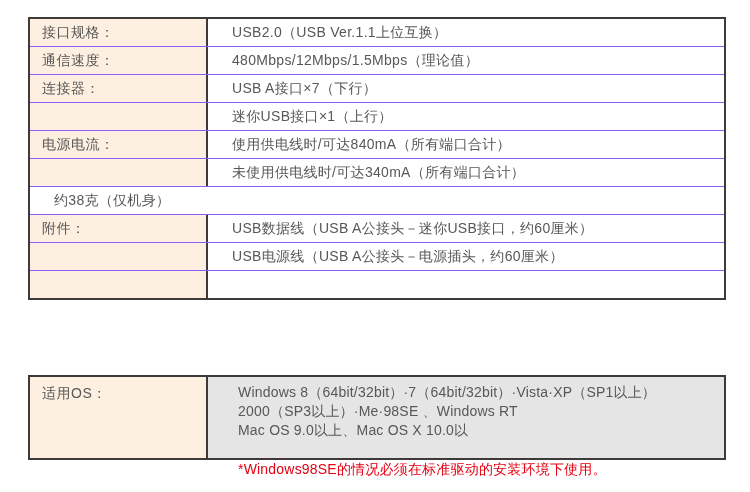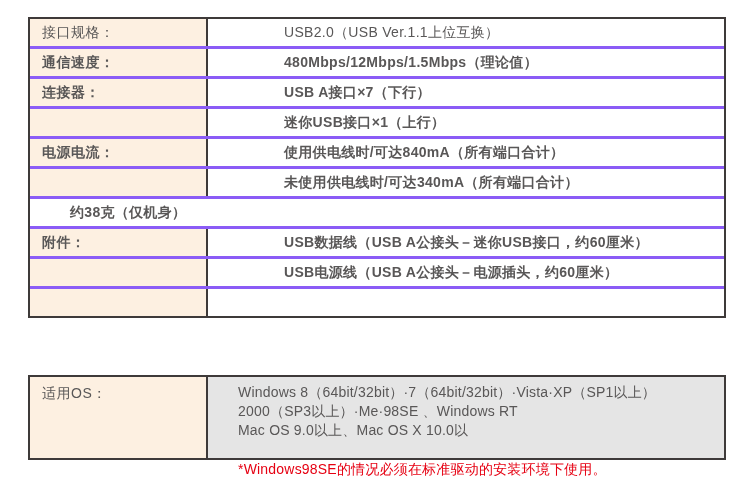--- a/index.html
+++ b/index.html
@@ -27,7 +27,6 @@
   .spec-row {
     display: flex;
     height: 27px;
-    gap: 36px;
   }
   .spec-row + .spec-row {
     border-top: 3px solid #8b5cf6;

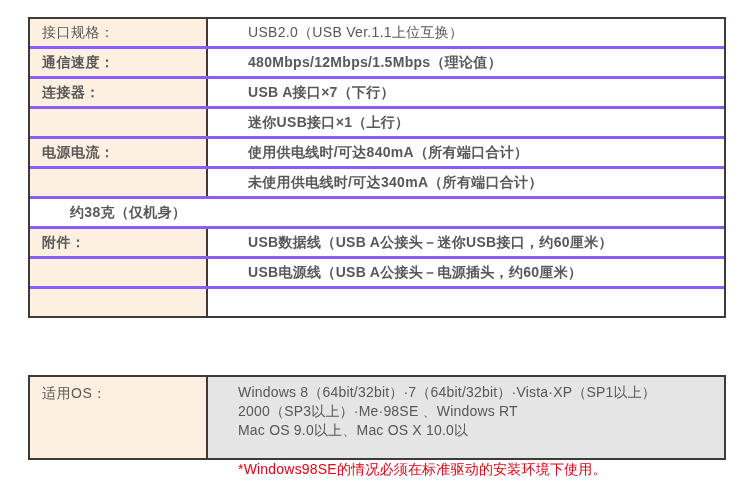--- a/index.html
+++ b/index.html
@@ -47,7 +47,7 @@
   .cell-value {
     flex: 1;
     box-sizing: border-box;
-    padding-left: 40px;
+    padding-left: 24px;
     display: flex;
     align-items: center;
     font-size: 14px;

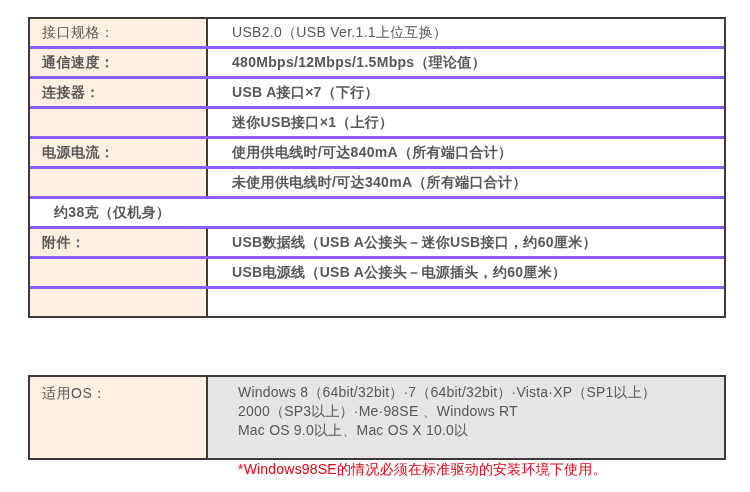--- a/index.html
+++ b/index.html
@@ -29,8 +29,7 @@
     height: 27px;
   }
   .spec-row + .spec-row {
-    border-top: 3px solid #8b5cf6;
-    font-weight: bold;
+    border-top: 1px solid #8b5cf6;
   }
   .cell-label {
     flex: 0 0 178px;

